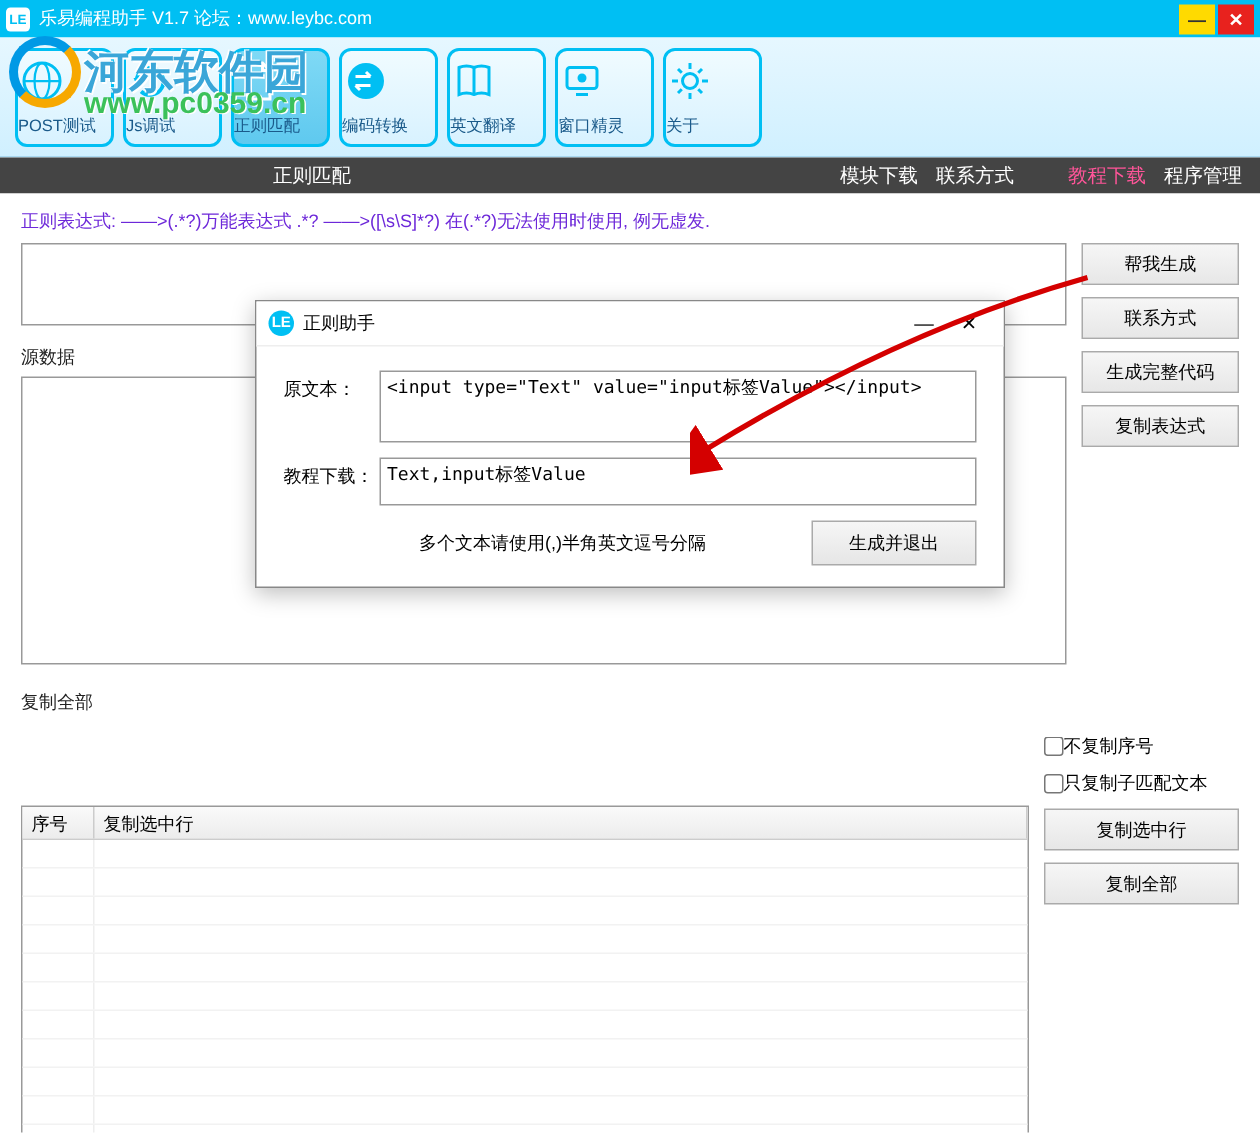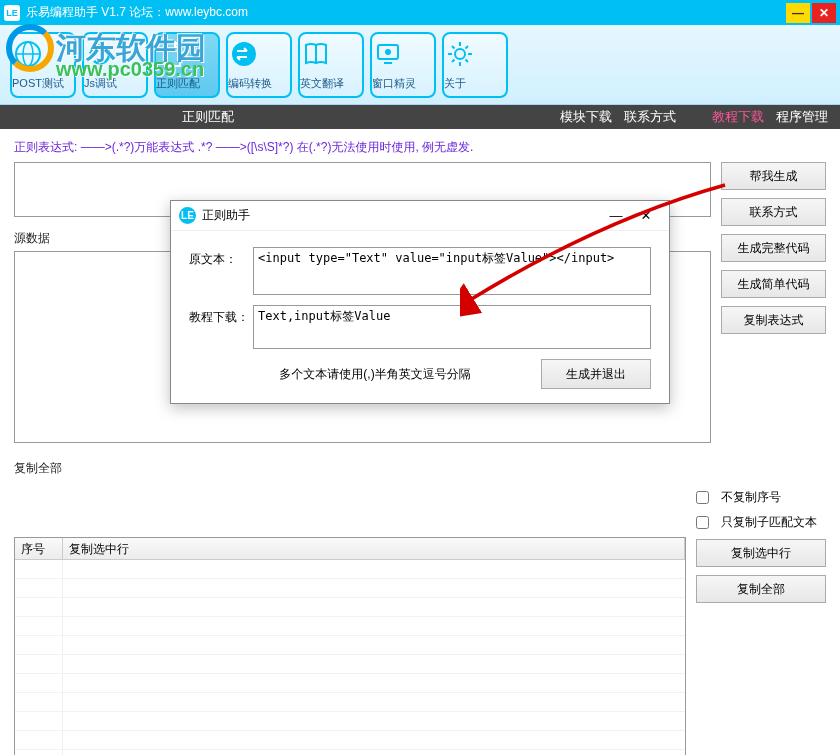--- a/index.html
+++ b/index.html
@@ -366,7 +366,6 @@
       <button class="side-btn">帮我生成</button>
       <button class="side-btn">联系方式</button>
       <button class="side-btn">生成完整代码</button>
-      <button class="side-btn">生成简单代码</button>
       <button class="side-btn">复制表达式</button>
     </div>
   </div>

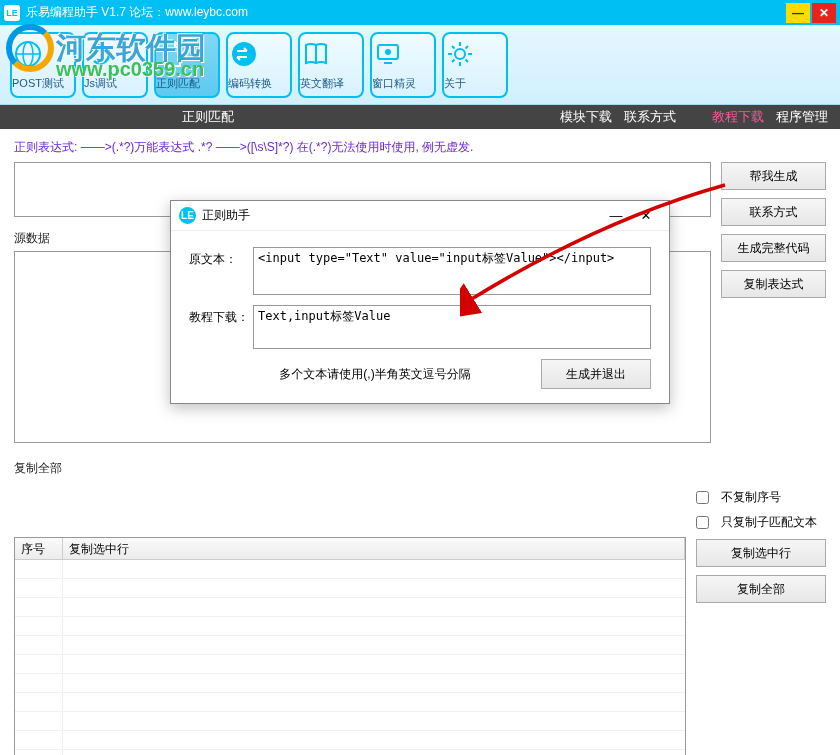--- a/index.html
+++ b/index.html
@@ -230,7 +230,7 @@
       resize: none;
     }
     .dlg-input.t1 { height: 48px; }
-    .dlg-input.t2 { height: 44px; }
+    .dlg-input.t2 { height: 32px; }
     .dlg-footer {
       display:flex; align-items:center;
       margin-top: 8px;

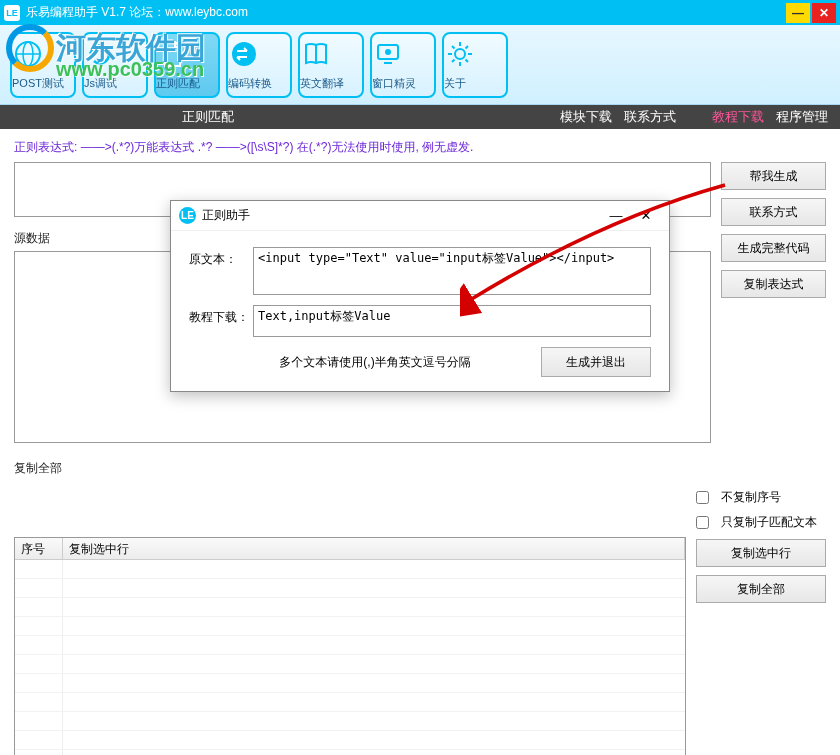--- a/index.html
+++ b/index.html
@@ -149,7 +149,7 @@
     }
     .tb-cell1 { width:48px; border-right:1px solid #eee; }
     .tb-cell2 { flex:1; }
-    .check-label { display:flex; align-items:center; gap:12px; font-size:12px; }
+    .check-label { display:flex; align-items:center; gap:0; font-size:12px; }
     .check-label input { width:13px; height:13px; }
     
     

